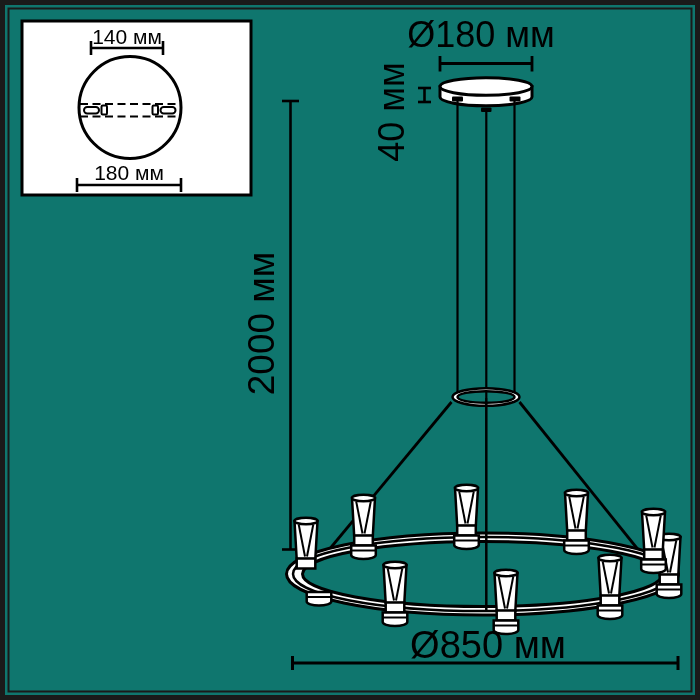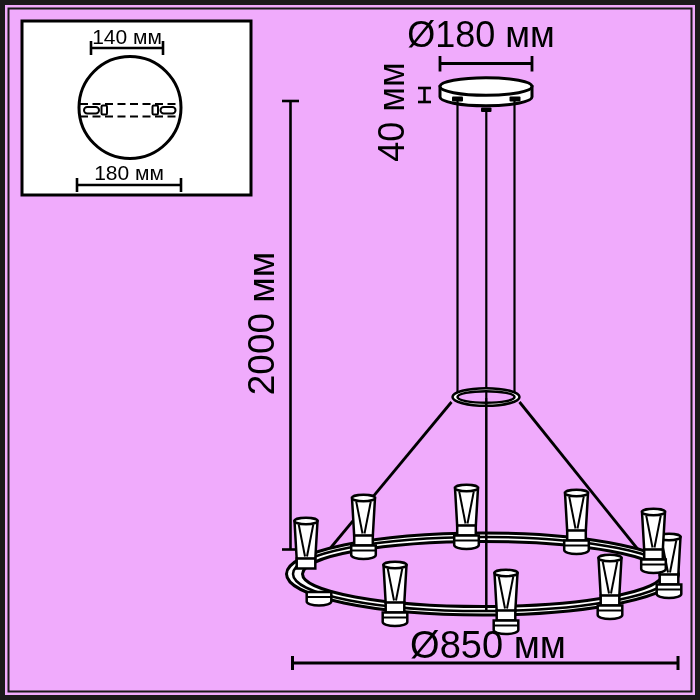--- a/index.html
+++ b/index.html
@@ -4,7 +4,7 @@
 <style>
   html,body{margin:0;padding:0;background:#fff;}
   .stage{
-    position:relative;width:700px;height:700px;background:#f0abfc;overflow:hidden;
+    position:relative;width:700px;height:700px;background:#0f766e;overflow:hidden;
     font-family:"Liberation Sans","DejaVu Sans",sans-serif;
   }
   svg{display:block;}

